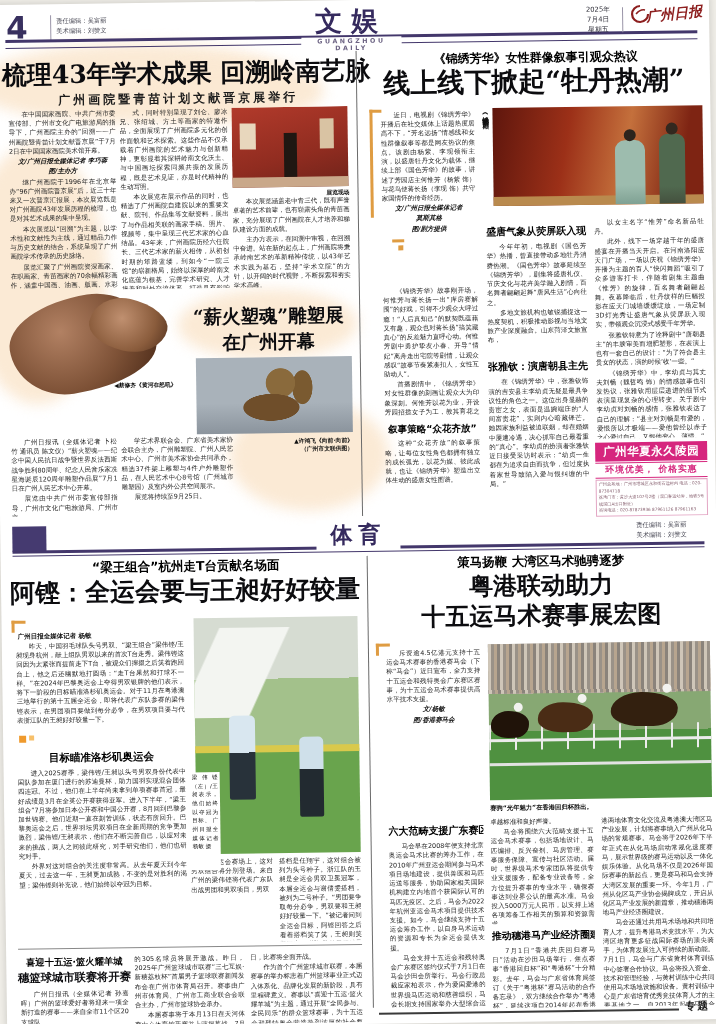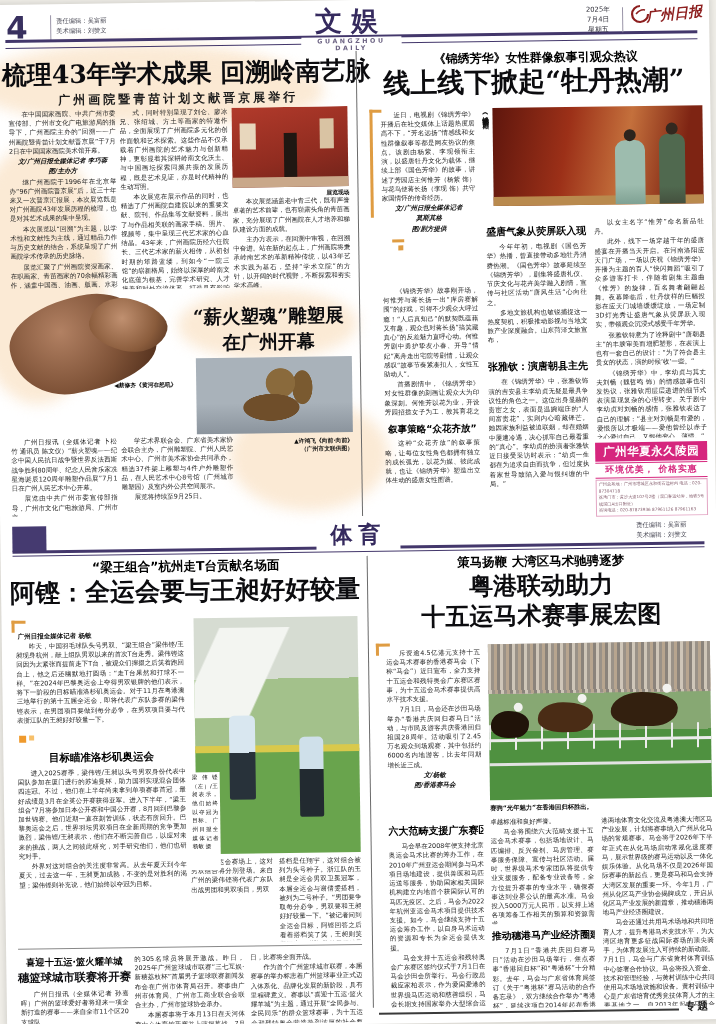--- a/index.html
+++ b/index.html
@@ -219,7 +219,7 @@
   <div class="col" style="left:490px;top:222px;width:100px;height:294px">
     <div class="csub" style="font-size:10px">盛唐气象从荧屏跃入现实</div>
     <div class="clip" style="height:112px">
-        <p>今年年初，电视剧《国色芳华》热播，曾直接带动多地牡丹消费热潮。《国色芳华》故事延续至《锦绣芳华》，剧集将盛唐礼仪、节庆文化与花卉美学融入剧情，宣传与社区活动“唐风生活”心向往之。</p>
+        <p>今年年初，电视剧《国色芳华》热播，曾直接带动多地牡丹消费热潮。《国色芳华》故事延续至《锦绣芳华》，剧集将盛唐礼仪、节庆文化与花卉美学融入剧情，百名舞者翩翩起舞“唐风生活”心向往之。</p>
         <p>多地文旅机构也敏锐捕捉这一热度契机，积极推动影视与当地文旅产业深度融合。山东菏泽文旅宣布，</p>
       </div>
     <div class="csub" style="font-size:10px">张雅钦：演唐朝县主先增肥</div>

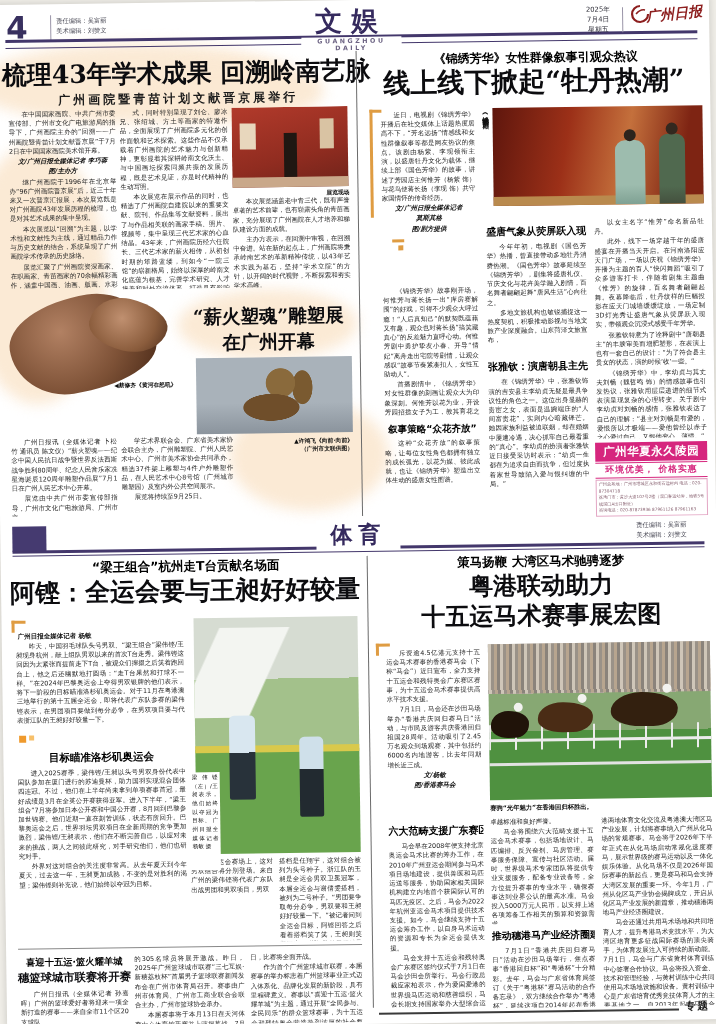--- a/index.html
+++ b/index.html
@@ -310,7 +310,6 @@
 
   <div class="col" style="left:384px;top:650px;width:94px;height:150px">
     <p>斥资逾4.5亿港元支持十五运会马术赛事的香港赛马会（下称“马会”）近日宣布，全力支持十五运会和残特奥会广东赛区赛事，为十五运会马术赛事提供高水平技术支援。</p>
-    <p>7月1日，马会还在沙田马场举办“香港共庆回归赛马日”活动，与市民及游客共庆香港回归祖国28周年。活动吸引了2.45万名观众到场观赛，其中包括约6000名内地游客，比去年同期增长近三成。</p>
     <p class="byl">文/杨敏</p>
     <p class="byl">图/香港赛马会</p>
   </div>

